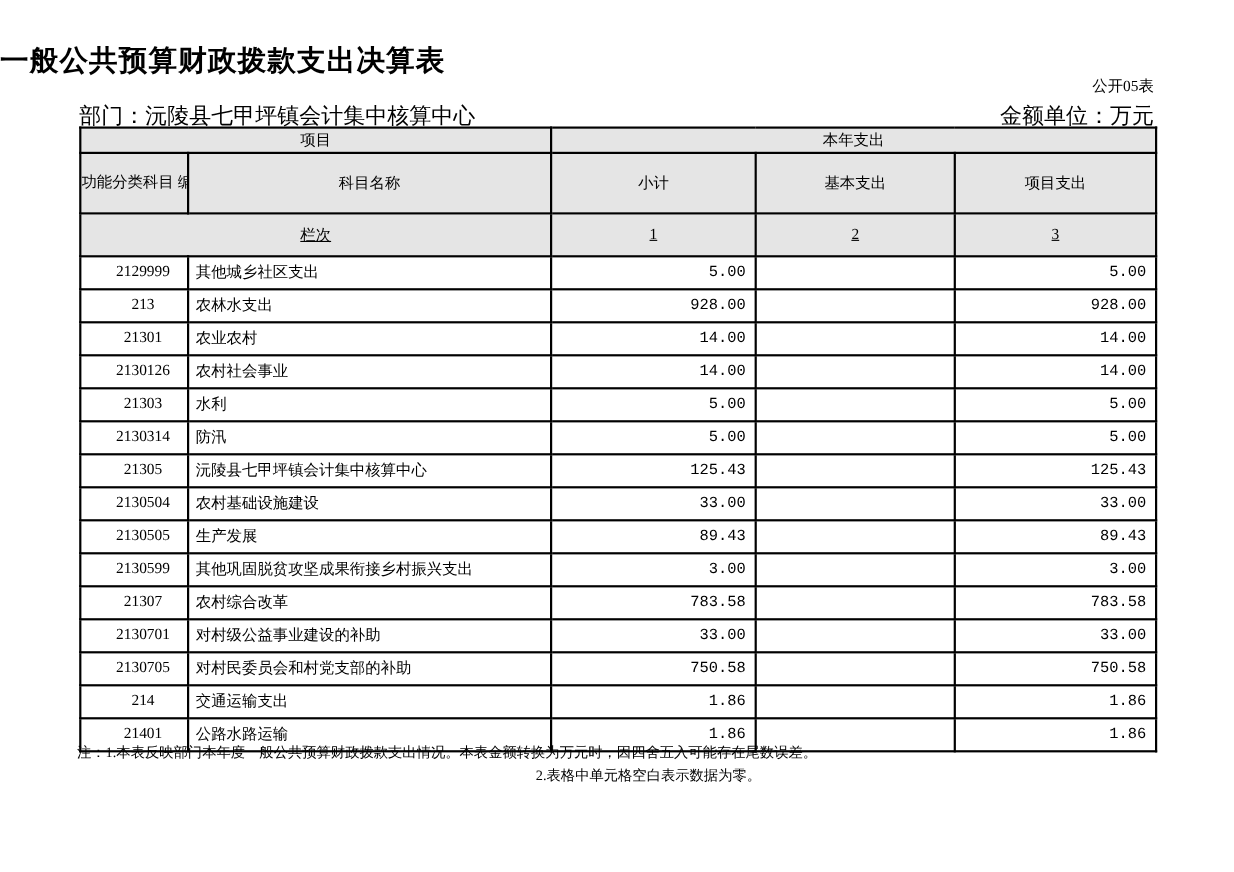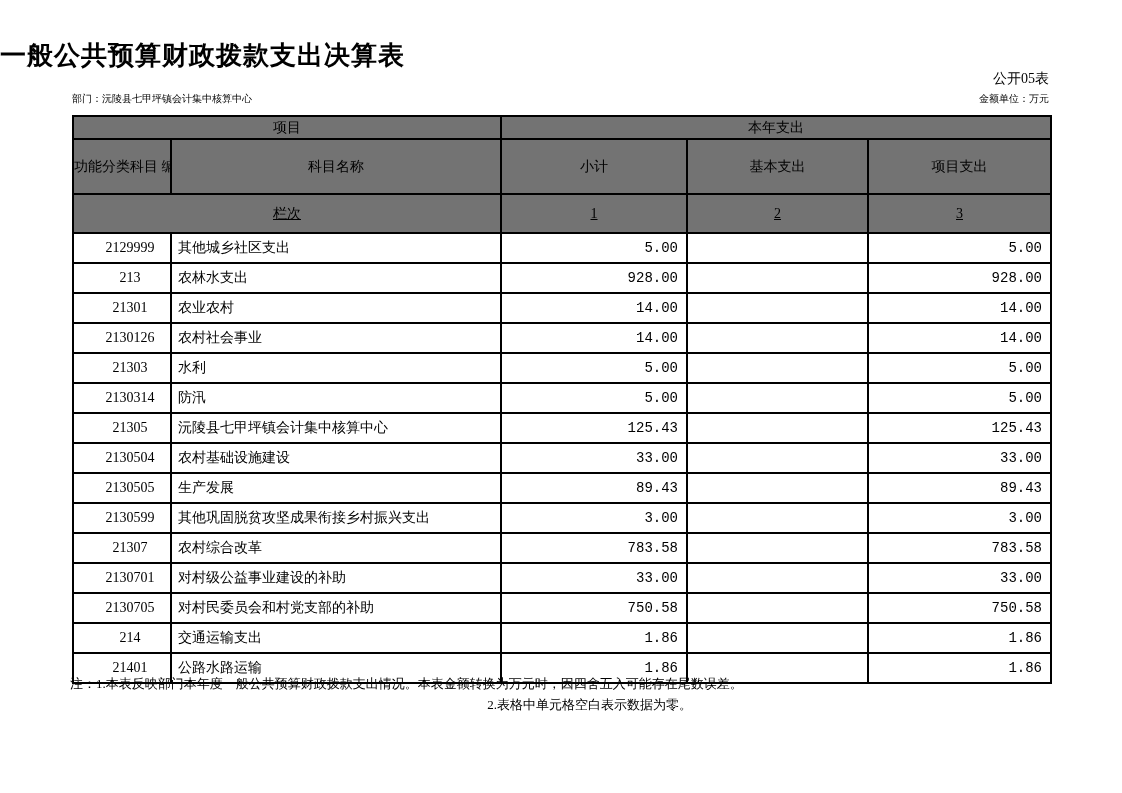--- a/index.html
+++ b/index.html
@@ -25,7 +25,7 @@
   .meta-row {
     position: absolute; top: 92px; left: 72px; right: 73px;
     display: flex; justify-content: space-between;
-    font-size: 10px;
+    font-size: 20px;
   }
 
   table.main {

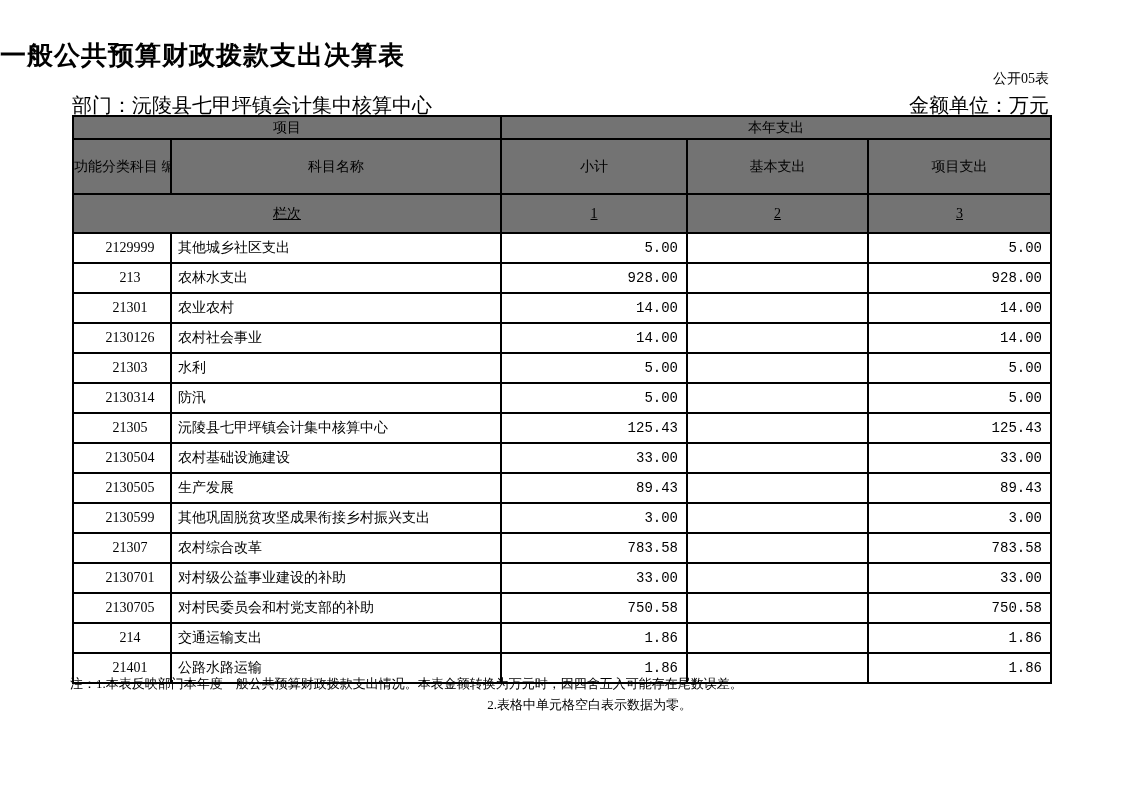--- a/index.html
+++ b/index.html
@@ -41,7 +41,7 @@
     white-space: nowrap;
   }
   table.main thead th {
-    background: #737373;
+    background: #e5e5e5;
     font-weight: normal;
     text-align: center;
     vertical-align: middle;

